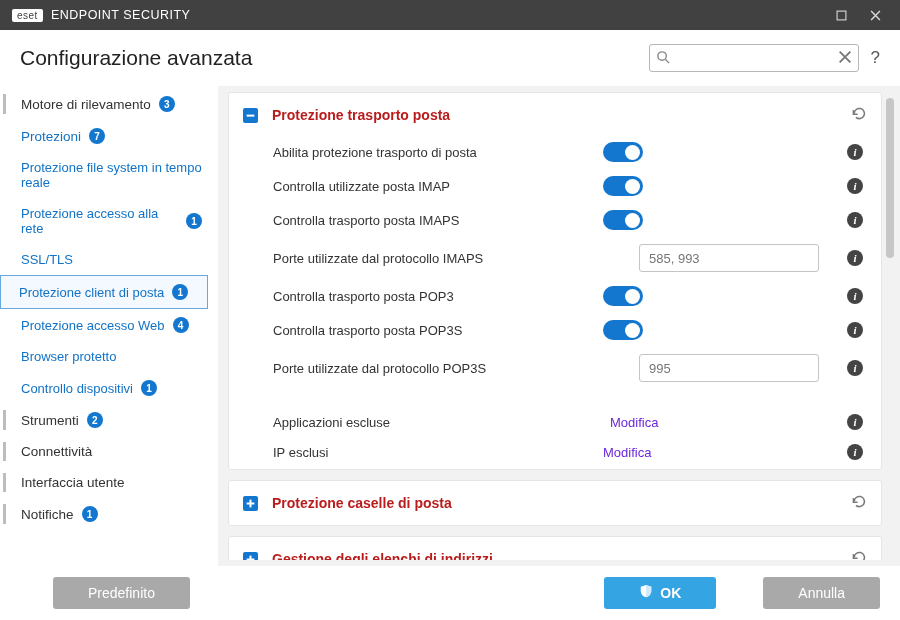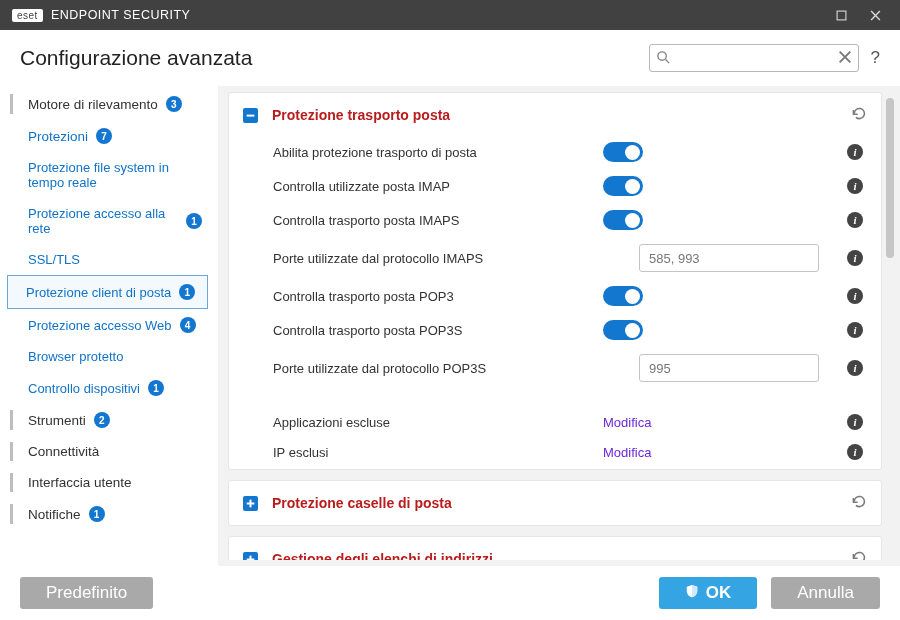--- a/index.html
+++ b/index.html
@@ -29,7 +29,7 @@
   
 
   
-  .sidebar { width:218px; padding:2px 10px 0 7px; overflow:hidden; }
+  .sidebar { width:218px; padding:2px 10px 0 0; overflow:hidden; }
   .side-item { position:relative; padding: 8px 6px 8px 18px; font-size: 13.5px; color:#333; cursor:pointer; display:flex; align-items:center; gap:8px; border-left:3px solid transparent; }
   .side-item.top { font-weight:500; }
   .side-item.blue > .lbl, .side-item.blue { color:#1273c6; }

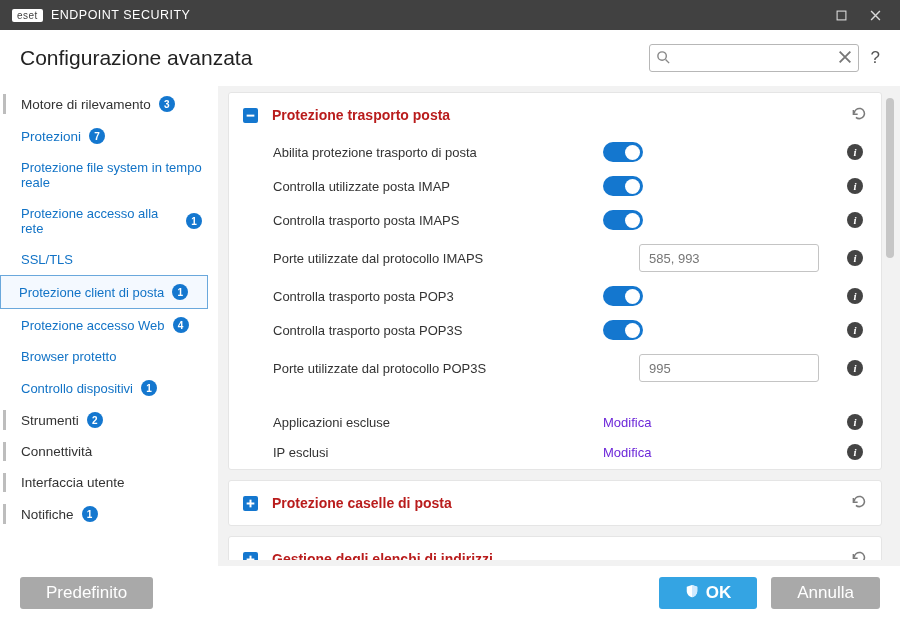--- a/index.html
+++ b/index.html
@@ -67,7 +67,7 @@
 
   .linkbtn { color:#6d28d9; font-size:13px; cursor:pointer; }
 
-  .row.gap-top { margin-top:18px; }
+  .row.gap-top { margin-top:18px;gap:7px; }
 
   
   .footer { height:52px; display:flex; align-items:center; padding:0 20px; gap:14px; border-top:1px solid #fff; }

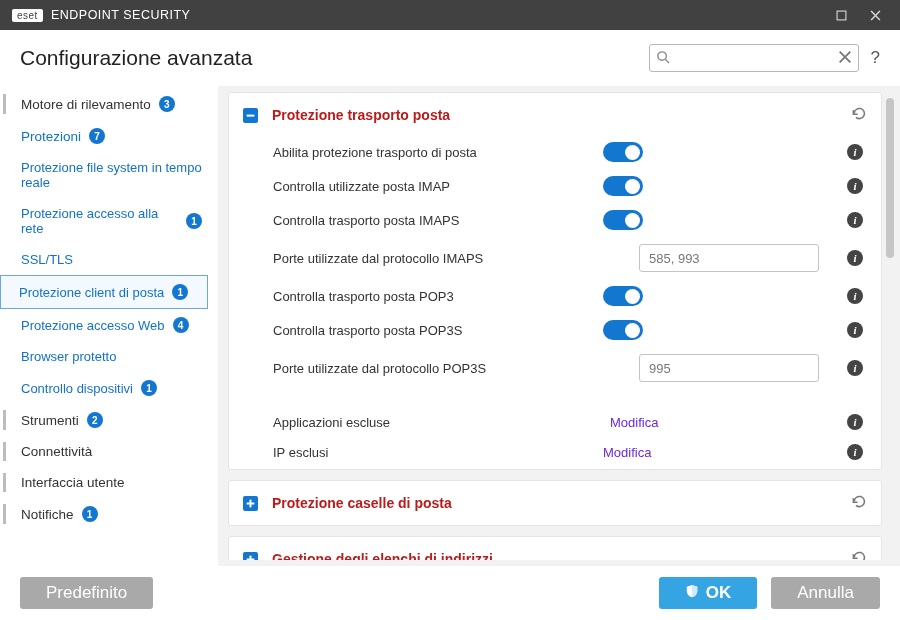--- a/index.html
+++ b/index.html
@@ -72,7 +72,7 @@
   
   .footer { height:52px; display:flex; align-items:center; padding:0 20px; gap:14px; border-top:1px solid #fff; }
   .footer .spacer { flex:1; }
-  .btn { height:32px; border:none; border-radius:3px; padding:0 26px; font-size:17px; cursor:pointer; display:inline-flex; align-items:center; gap:7px; }
+  .btn { height:32px; border:none; border-radius:3px; padding:0 35px; font-size:14px; cursor:pointer; display:inline-flex; align-items:center; gap:7px;margin-left:33px; }
   .btn.default { background:#a9a9a9; color:#fff; }
   .btn.primary { background:#34a4e3; color:#fff; font-weight:600; }
   .btn.secondary { background:#a9a9a9; color:#fff; }

